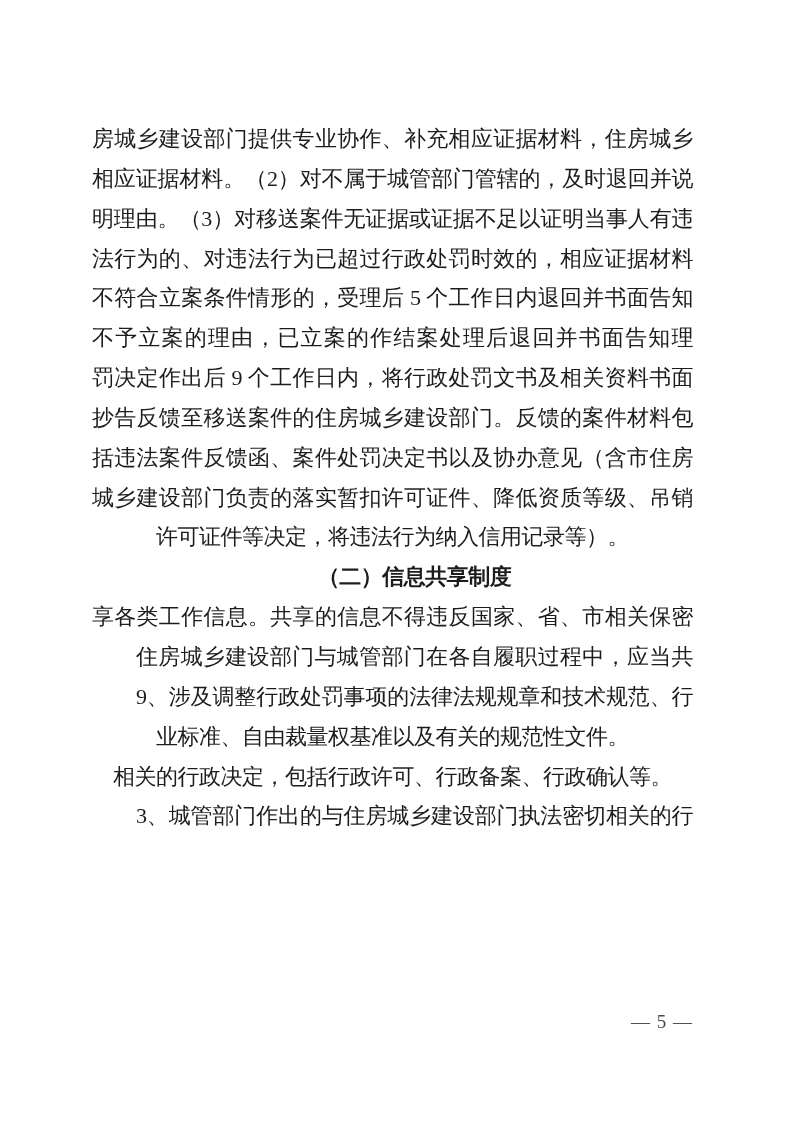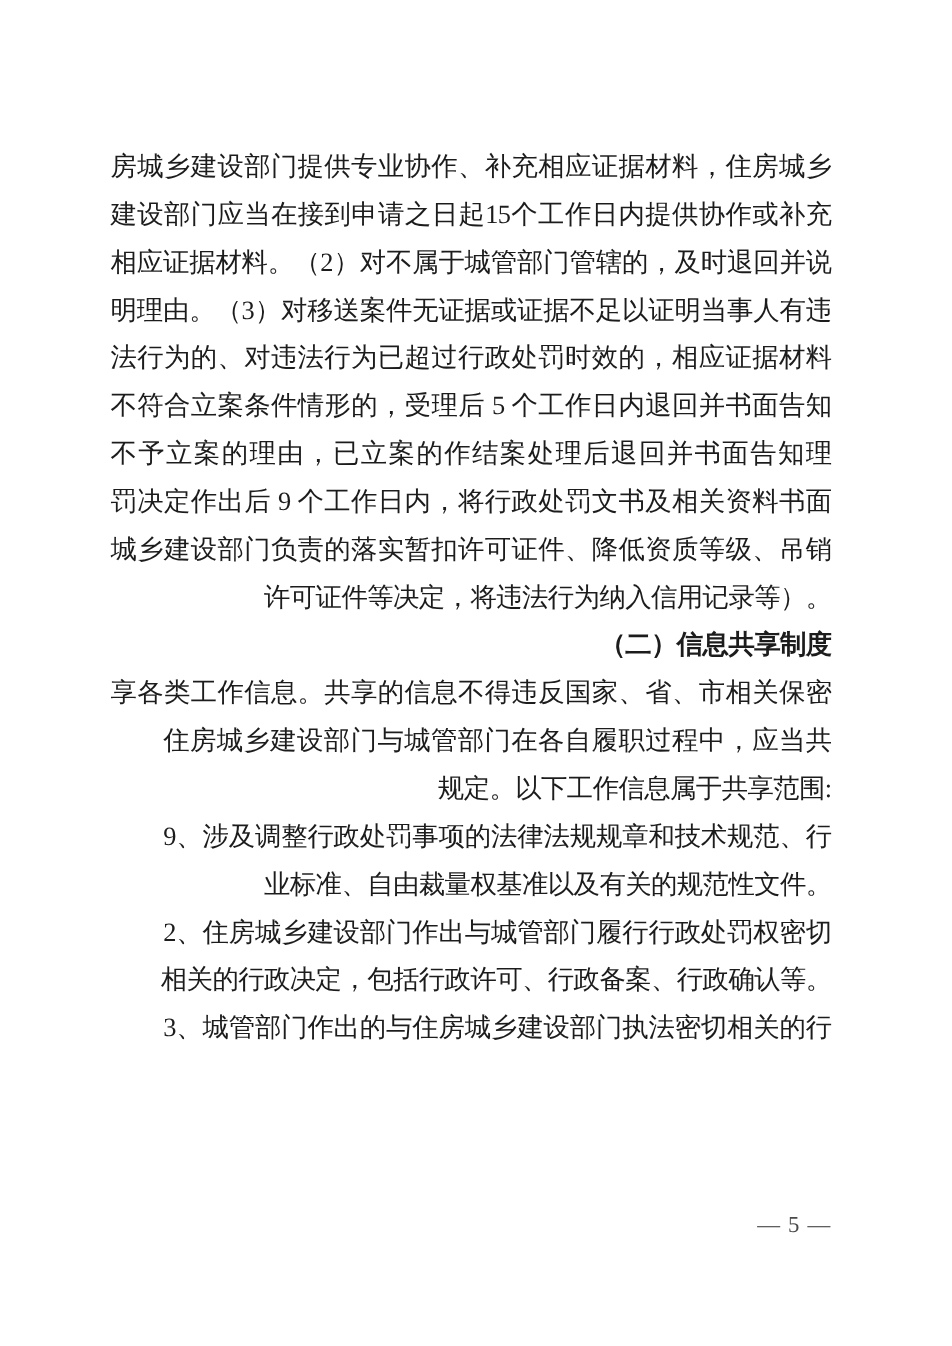--- a/index.html
+++ b/index.html
@@ -65,7 +65,6 @@
 <div class="page">
   <div class="text-block">
       <div class="line justify">房城乡建设部门提供专业协作、补充相应证据材料，住房城乡</div>
-      <div class="line justify">建设部门应当在接到申请之日起15个工作日内提供协作或补充</div>
       <div class="line justify">相应证据材料。（2）对不属于城管部门管辖的，及时退回并说</div>
       <div class="line justify">明理由。（3）对移送案件无证据或证据不足以证明当事人有违</div>
       <div class="line justify">法行为的、对违法行为已超过行政处罚时效的，相应证据材料</div>

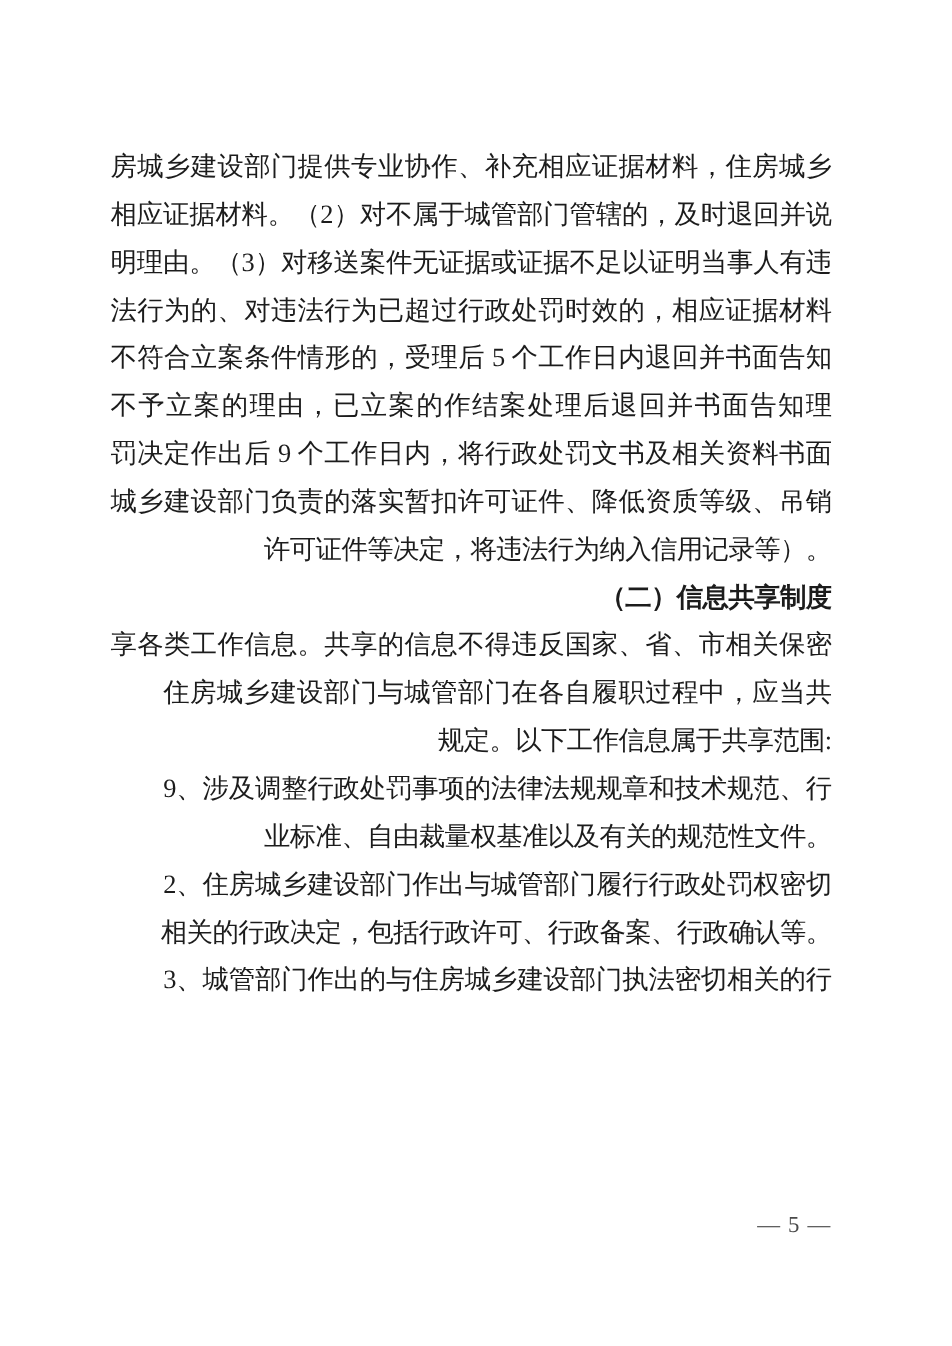--- a/index.html
+++ b/index.html
@@ -71,6 +71,7 @@
       <div class="line justify">不符合立案条件情形的，受理后 5 个工作日内退回并书面告知</div>
       <div class="line justify">不予立案的理由，已立案的作结案处理后退回并书面告知理由。</div>
       <div class="line justify">罚决定作出后 9 个工作日内，将行政处罚文书及相关资料书面</div>
+      <div class="line justify">抄告反馈至移送案件的住房城乡建设部门。反馈的案件材料包</div>
       <div class="line justify">城乡建设部门负责的落实暂扣许可证件、降低资质等级、吊销</div>
       <div class="line end">许可证件等决定，将违法行为纳入信用记录等）。</div>
       <div class="line heading">（二）信息共享制度</div>

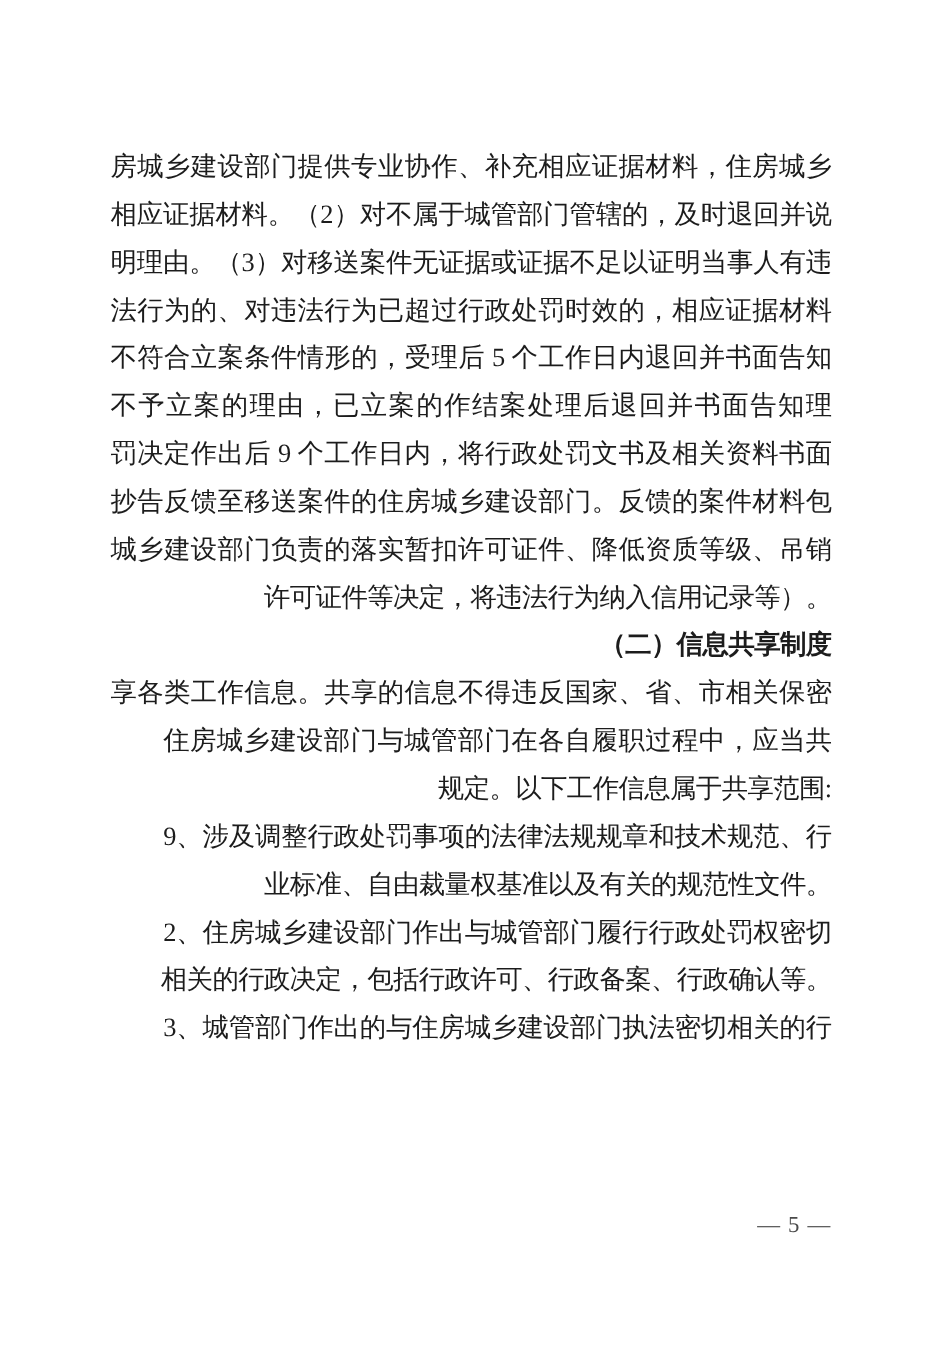--- a/index.html
+++ b/index.html
@@ -72,6 +72,7 @@
       <div class="line justify">不予立案的理由，已立案的作结案处理后退回并书面告知理由。</div>
       <div class="line justify">罚决定作出后 9 个工作日内，将行政处罚文书及相关资料书面</div>
       <div class="line justify">抄告反馈至移送案件的住房城乡建设部门。反馈的案件材料包</div>
+      <div class="line justify">括违法案件反馈函、案件处罚决定书以及协办意见（含市住房</div>
       <div class="line justify">城乡建设部门负责的落实暂扣许可证件、降低资质等级、吊销</div>
       <div class="line end">许可证件等决定，将违法行为纳入信用记录等）。</div>
       <div class="line heading">（二）信息共享制度</div>

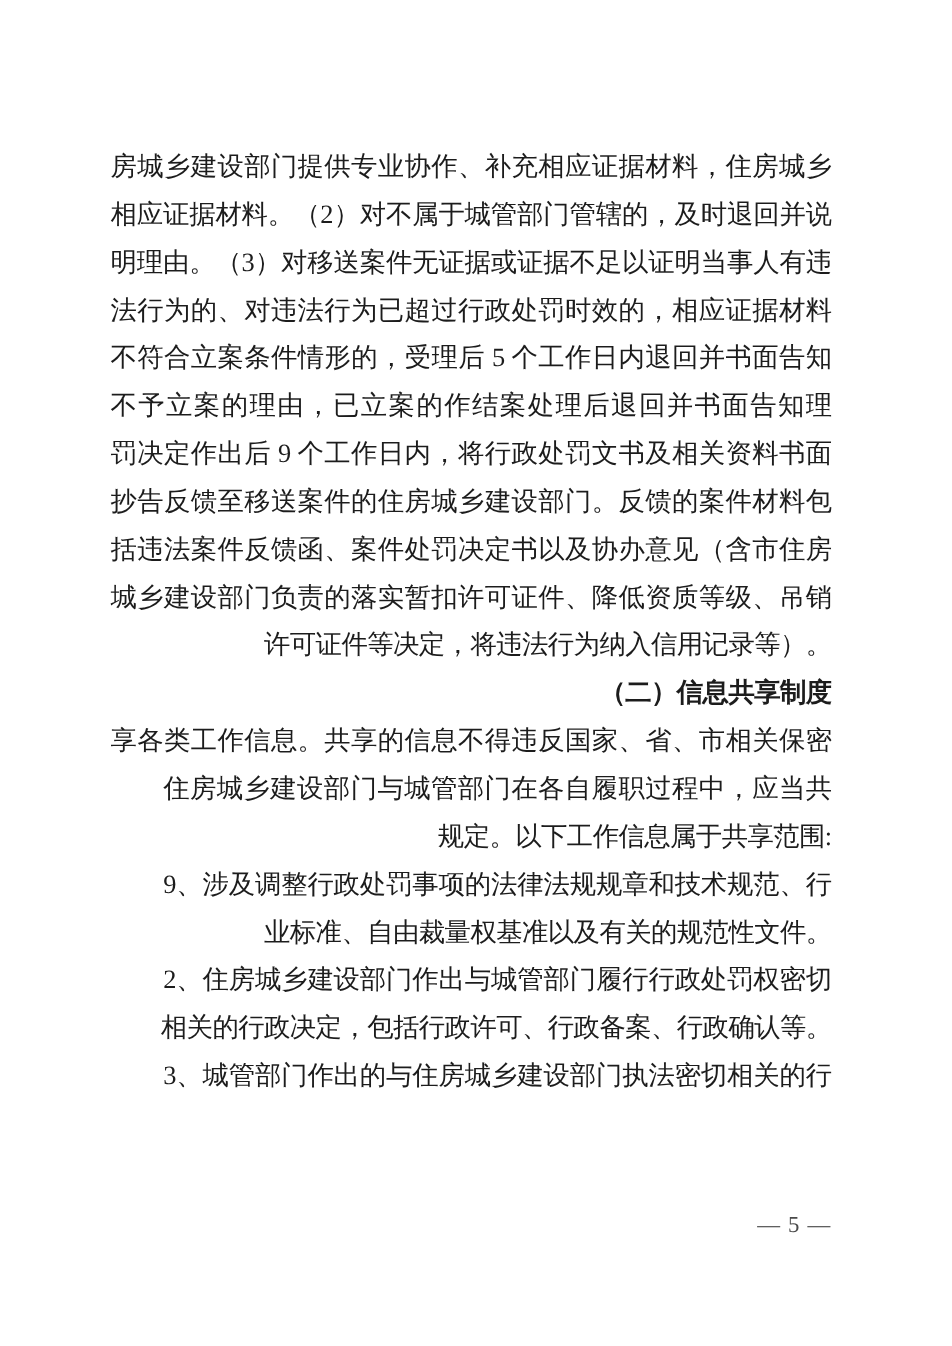--- a/index.html
+++ b/index.html
@@ -39,7 +39,7 @@
     text-align-last: justify;
   }
   .line.end {
-    text-align: right;
+    text-align: center;
     white-space: nowrap;
   }
   .line.heading {

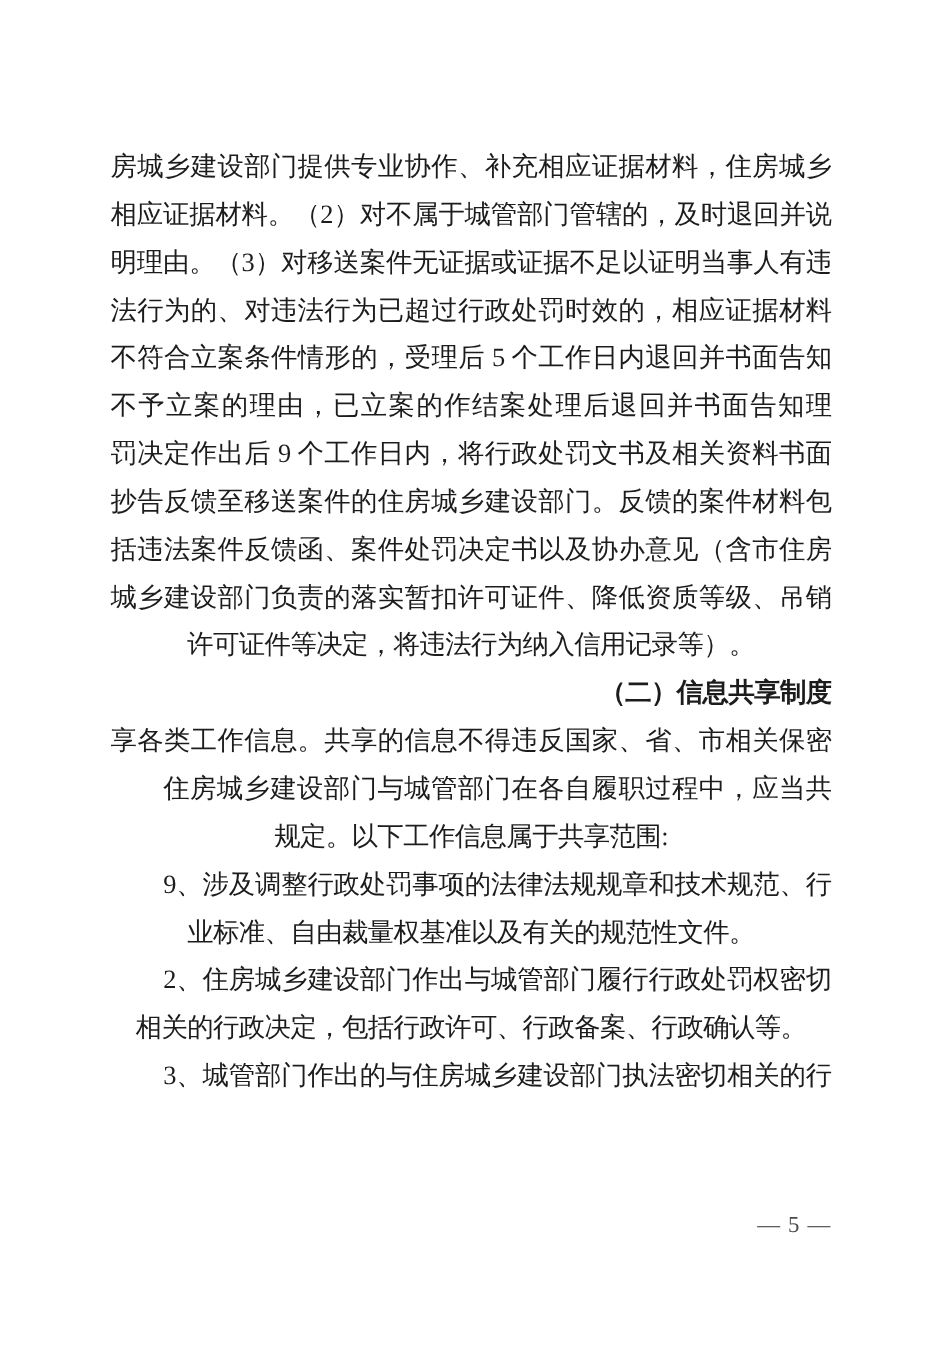--- a/index.html
+++ b/index.html
@@ -45,7 +45,7 @@
   .line.heading {
     padding-left: 44px;
     font-weight: bold;
-    text-align: right;
+    text-align: center;
     white-space: nowrap;
   }
   .page-number {

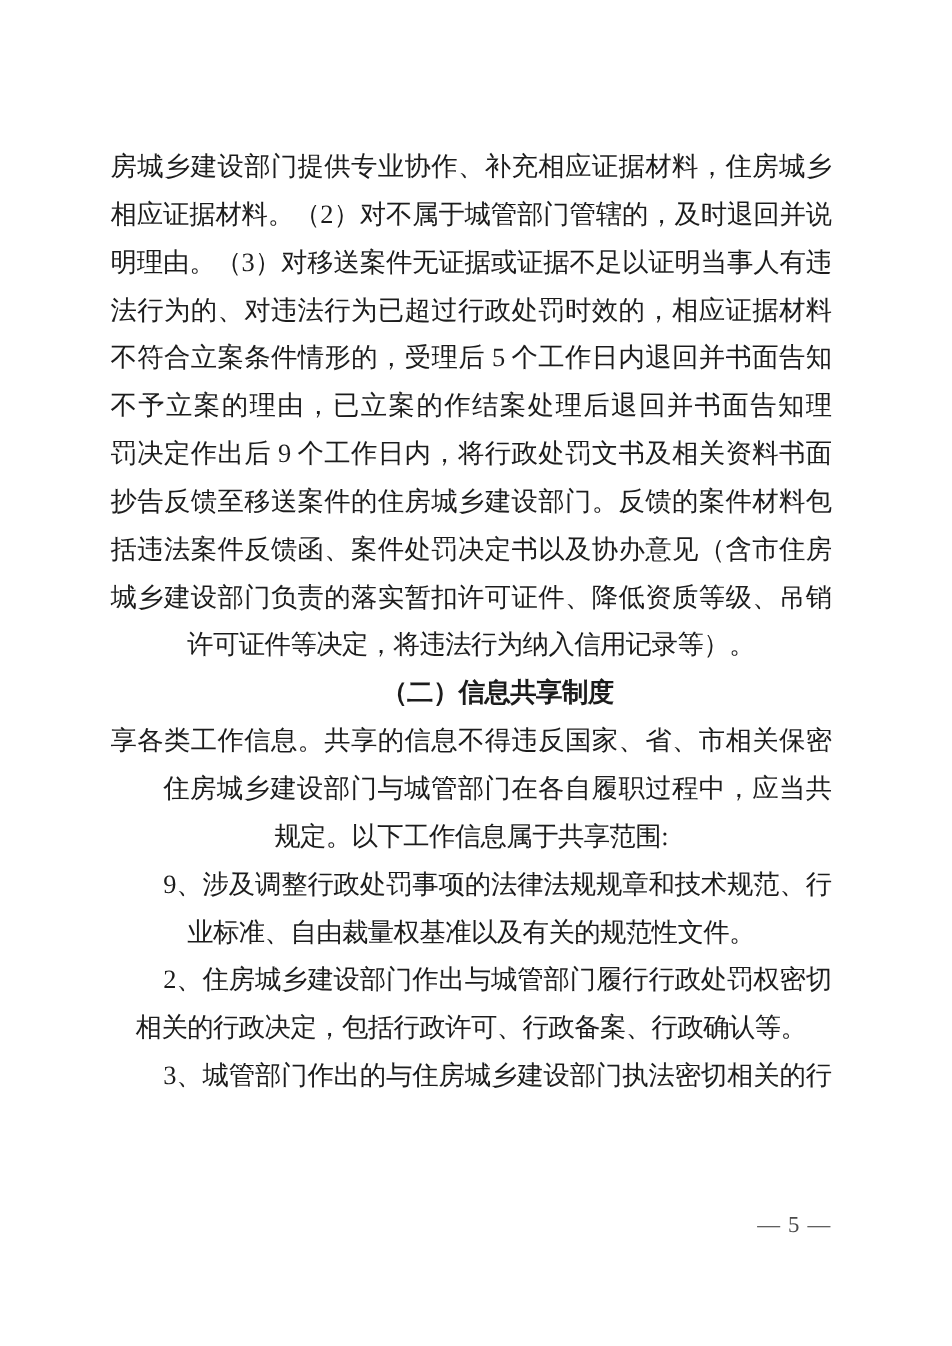--- a/index.html
+++ b/index.html
@@ -78,7 +78,6 @@
       <div class="line heading">（二）信息共享制度</div>
       <div class="line justify">享各类工作信息。共享的信息不得违反国家、省、市相关保密</div>
       <div class="line justify-indent">住房城乡建设部门与城管部门在各自履职过程中，应当共</div>
-      <div class="line end">规定。以下工作信息属于共享范围:</div>
       <div class="line justify-indent">9、涉及调整行政处罚事项的法律法规规章和技术规范、行</div>
       <div class="line end">业标准、自由裁量权基准以及有关的规范性文件。</div>
       <div class="line justify-indent">2、住房城乡建设部门作出与城管部门履行行政处罚权密切</div>

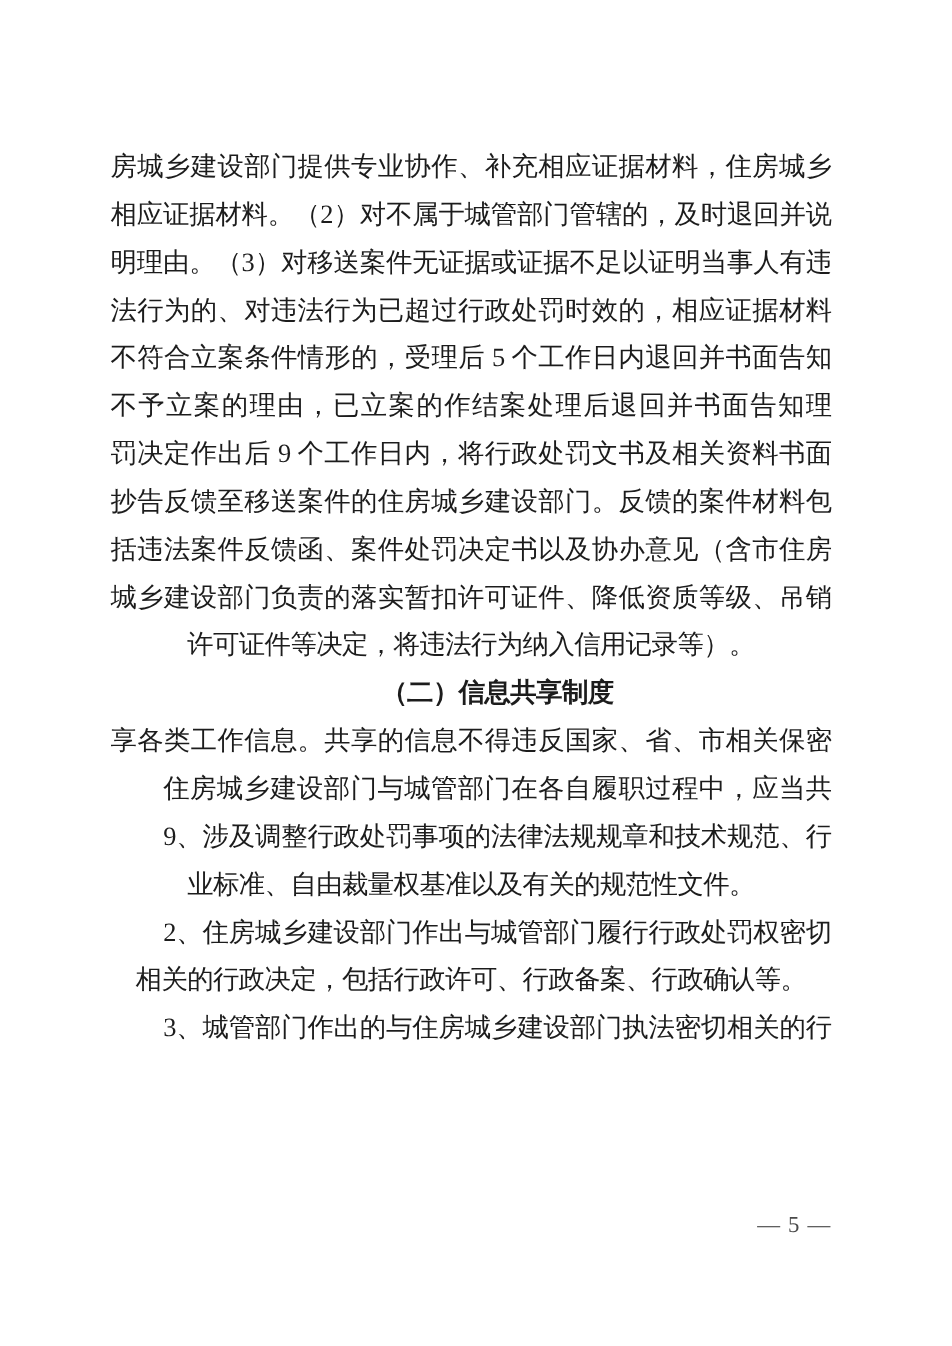--- a/index.html
+++ b/index.html
@@ -80,7 +80,6 @@
       <div class="line justify-indent">住房城乡建设部门与城管部门在各自履职过程中，应当共</div>
       <div class="line justify-indent">9、涉及调整行政处罚事项的法律法规规章和技术规范、行</div>
       <div class="line end">业标准、自由裁量权基准以及有关的规范性文件。</div>
-      <div class="line justify-indent">2、住房城乡建设部门作出与城管部门履行行政处罚权密切</div>
       <div class="line end">相关的行政决定，包括行政许可、行政备案、行政确认等。</div>
       <div class="line justify-indent">3、城管部门作出的与住房城乡建设部门执法密切相关的行</div>
     </div>

